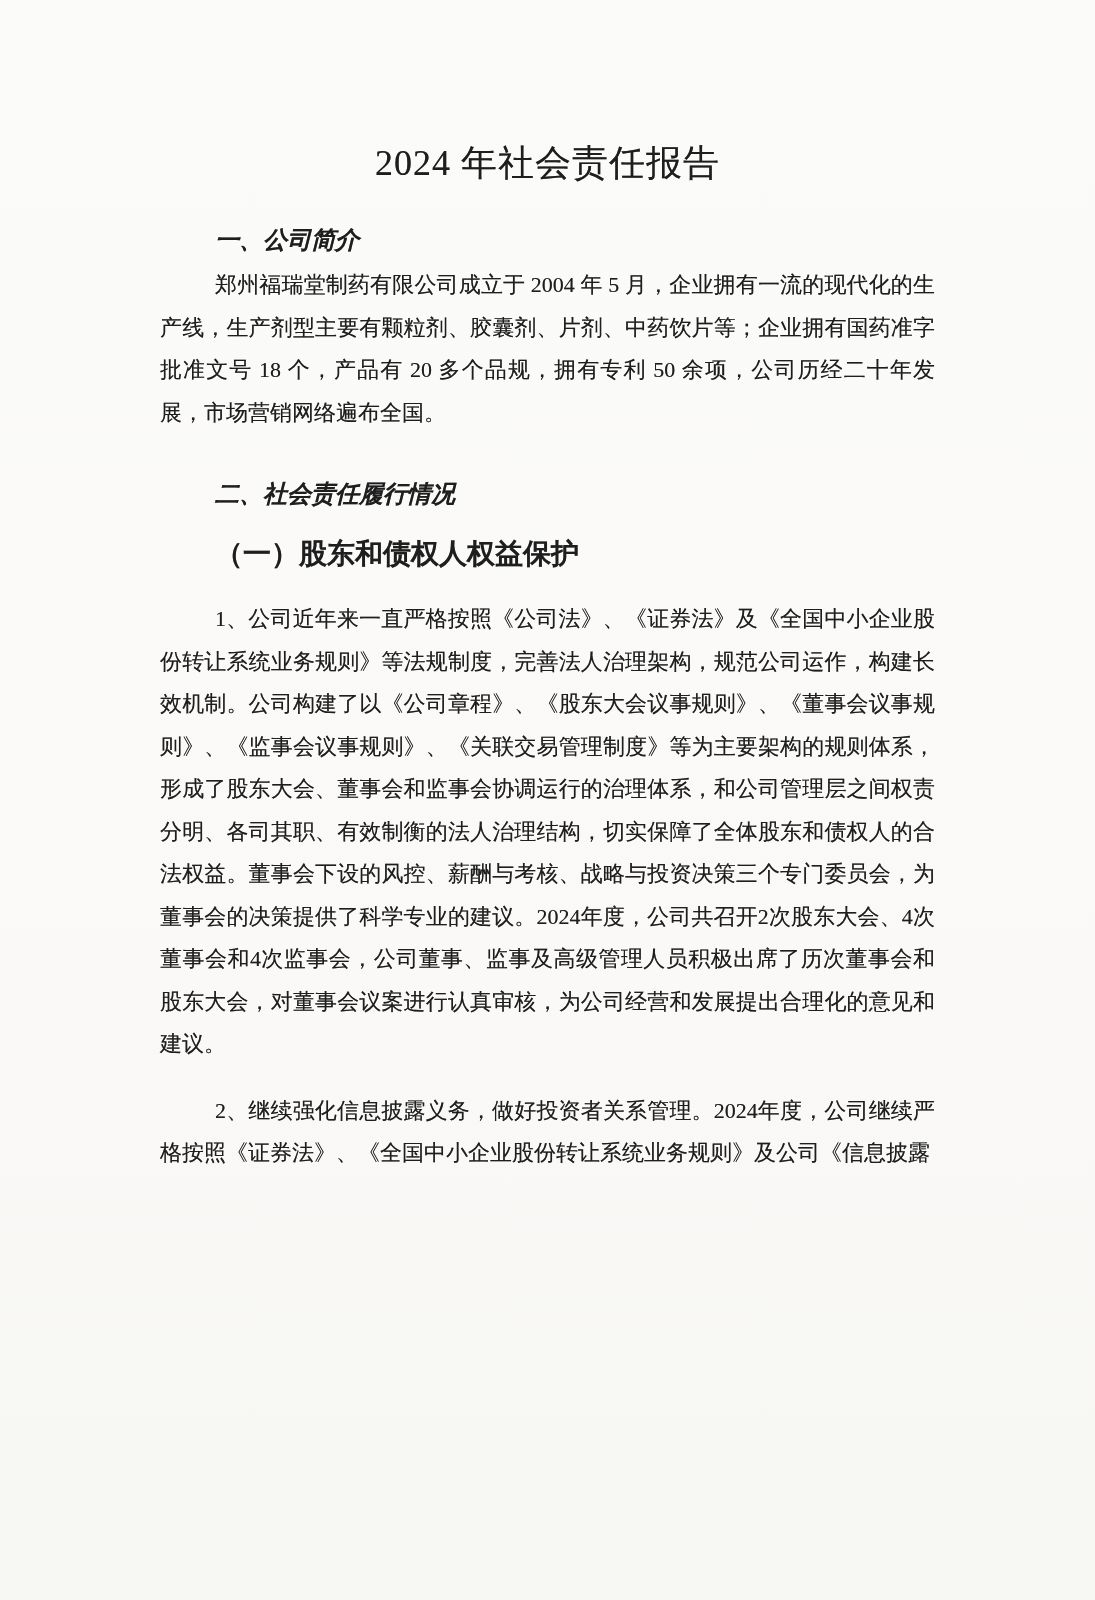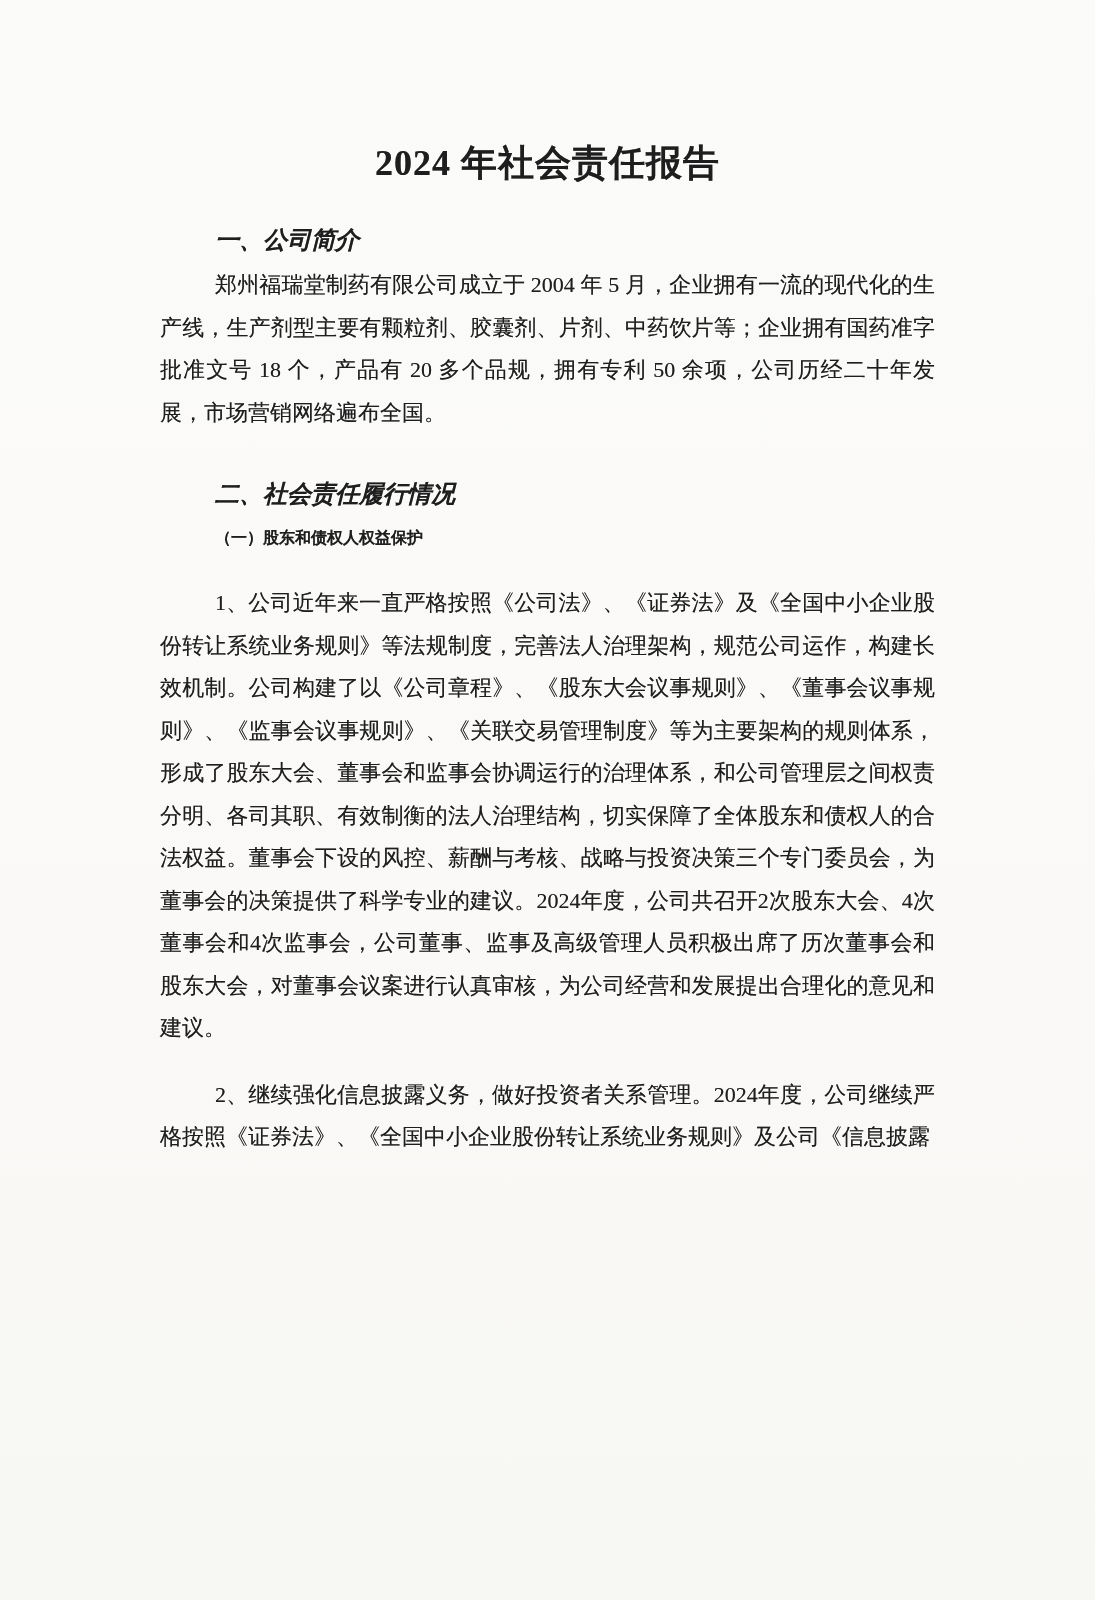--- a/index.html
+++ b/index.html
@@ -25,7 +25,7 @@
     margin: 0;
     font-size: 36px;
     line-height: 46px;
-    font-weight: 700;
+    font-weight: 400;
     text-align: center;
     letter-spacing: 1px;
     text-shadow: 0 0 0.6px rgba(0,0,0,0.55);

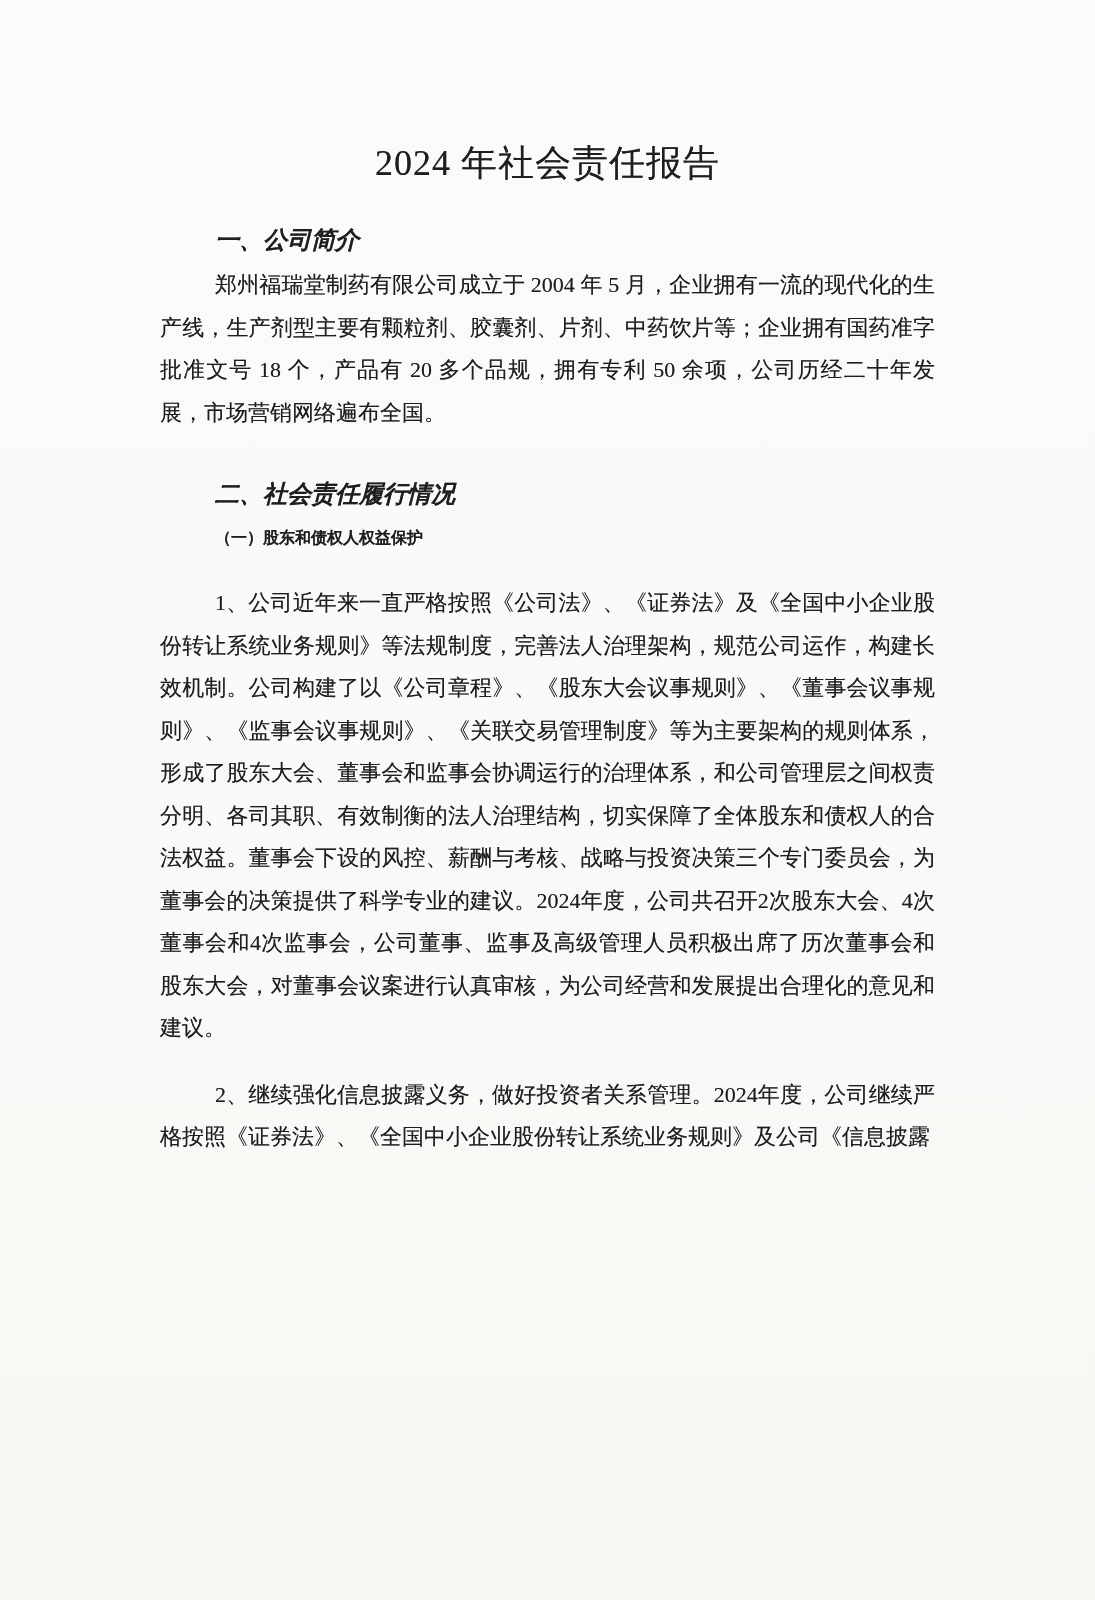--- a/index.html
+++ b/index.html
@@ -41,9 +41,9 @@
   }
   .h-l1.csr { margin-top: 44px; }
   .h-l2 {
-    margin: 12px 0 0 0;
+    margin: 28px 0 0 0;
     padding-left: 55px;
-    font-size: 16px;
+    font-size: 28px;
     line-height: 32px;
     font-weight: 700;
     text-shadow: 0 0 0.5px rgba(0,0,0,0.5);

